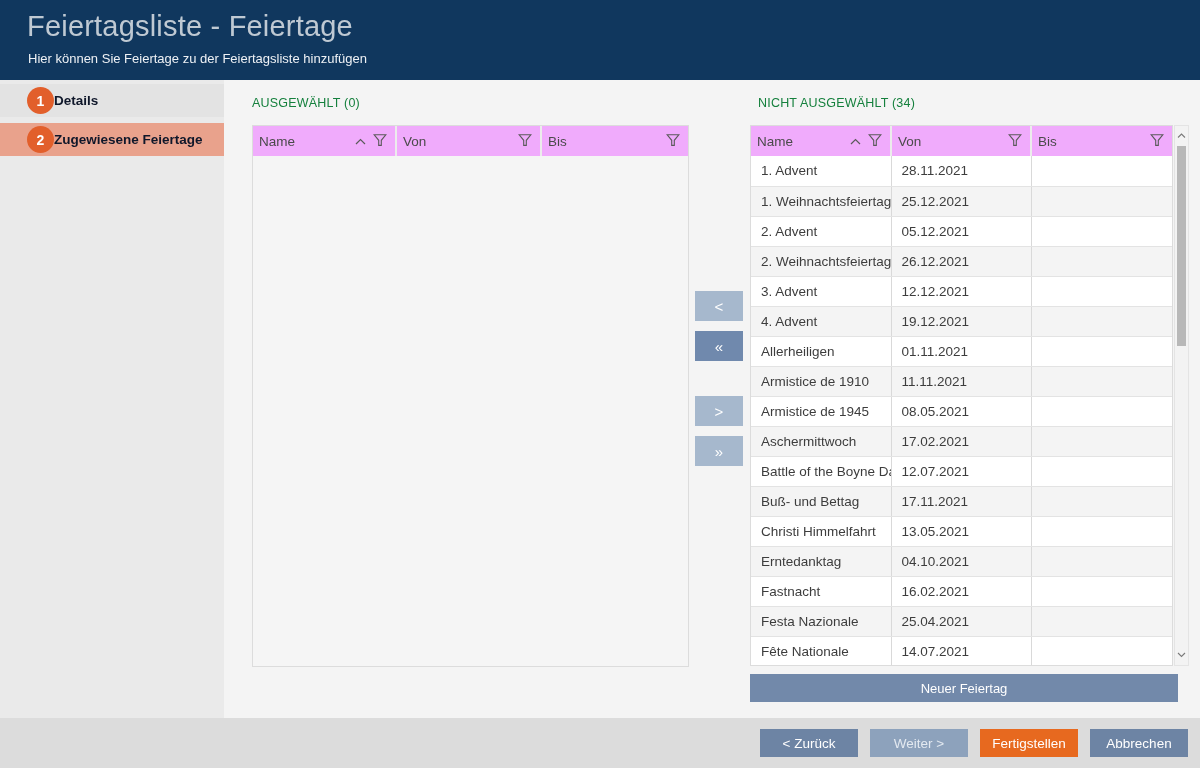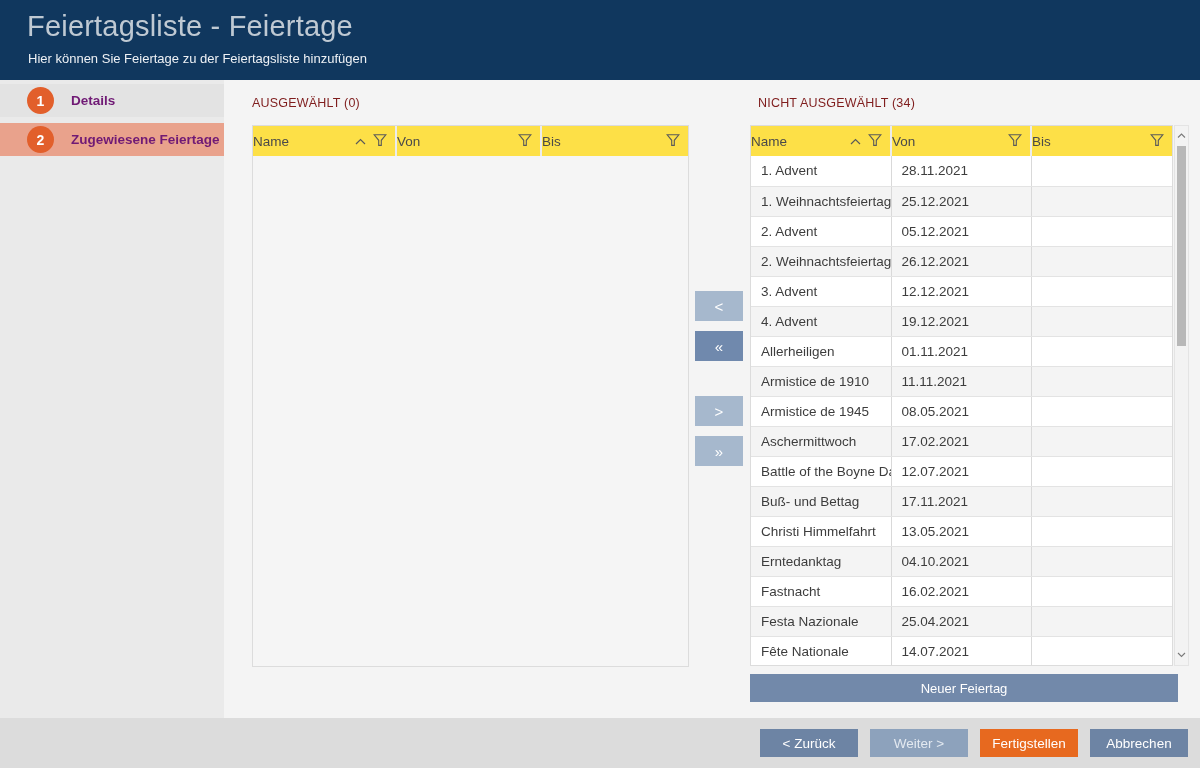--- a/index.html
+++ b/index.html
@@ -23,7 +23,7 @@
     border-top:16.5px solid transparent; border-bottom:16.5px solid transparent; border-left:12px solid #e9a28c; }
   .step-circle { width:27px; height:27px; border-radius:50%; background:#e25f2b; color:#fff;
     font-size:14px; font-weight:bold; display:flex; align-items:center; justify-content:center; margin-left:27px; flex:none; }
-  .step-label { margin-left:17px; font-size:13.5px; font-weight:600; color:#701a75; white-space:nowrap; }
+  .step-label { font-size:13.5px; font-weight:600; color:#0f172a; white-space:nowrap; }
 
   
   .main { position:absolute; left:224px; top:80px; width:976px; height:638px; background:#f4f4f4; }

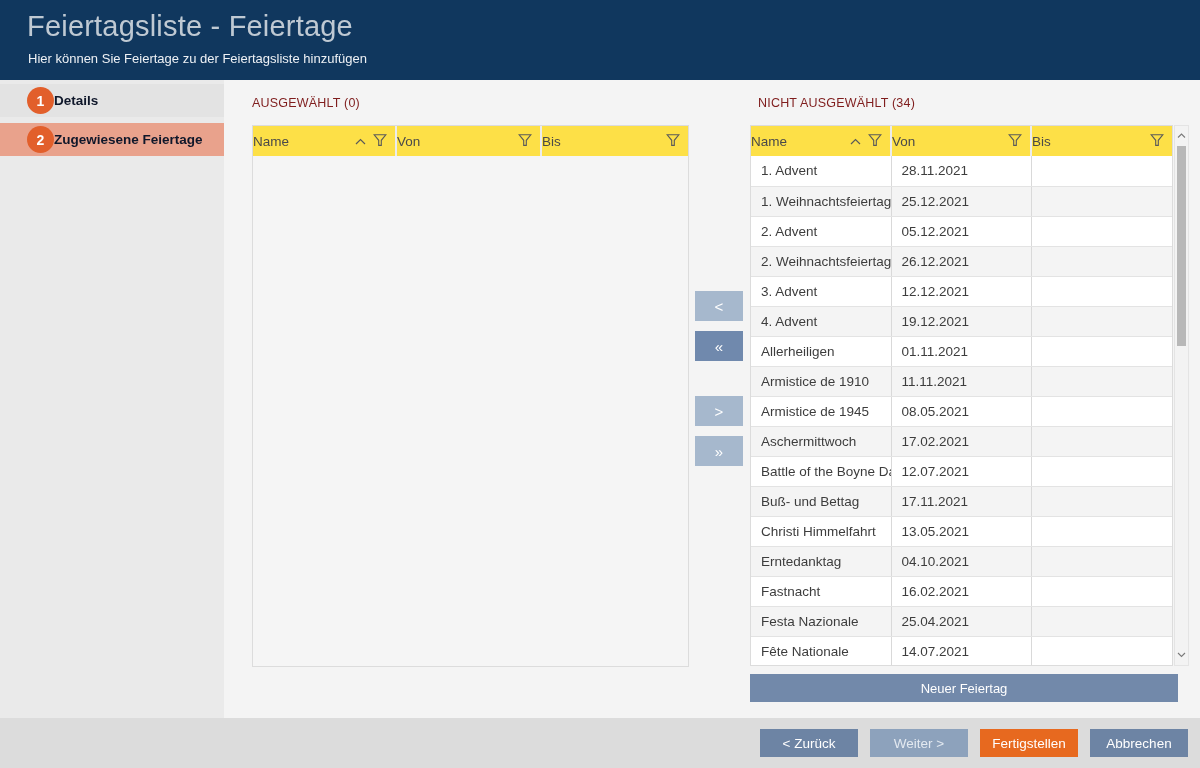--- a/index.html
+++ b/index.html
@@ -27,7 +27,7 @@
 
   
   .main { position:absolute; left:224px; top:80px; width:976px; height:638px; background:#f4f4f4; }
-  .panel-title { position:absolute; font-size:12.5px; color:#7f1d1d; letter-spacing:0.2px; }
+  .panel-title { position:absolute; font-size:12.5px; color:#15803d; letter-spacing:0.2px; }
   #sel-title   { left:28px;  top:16px; }
   #unsel-title { left:534px; top:16px; }
 

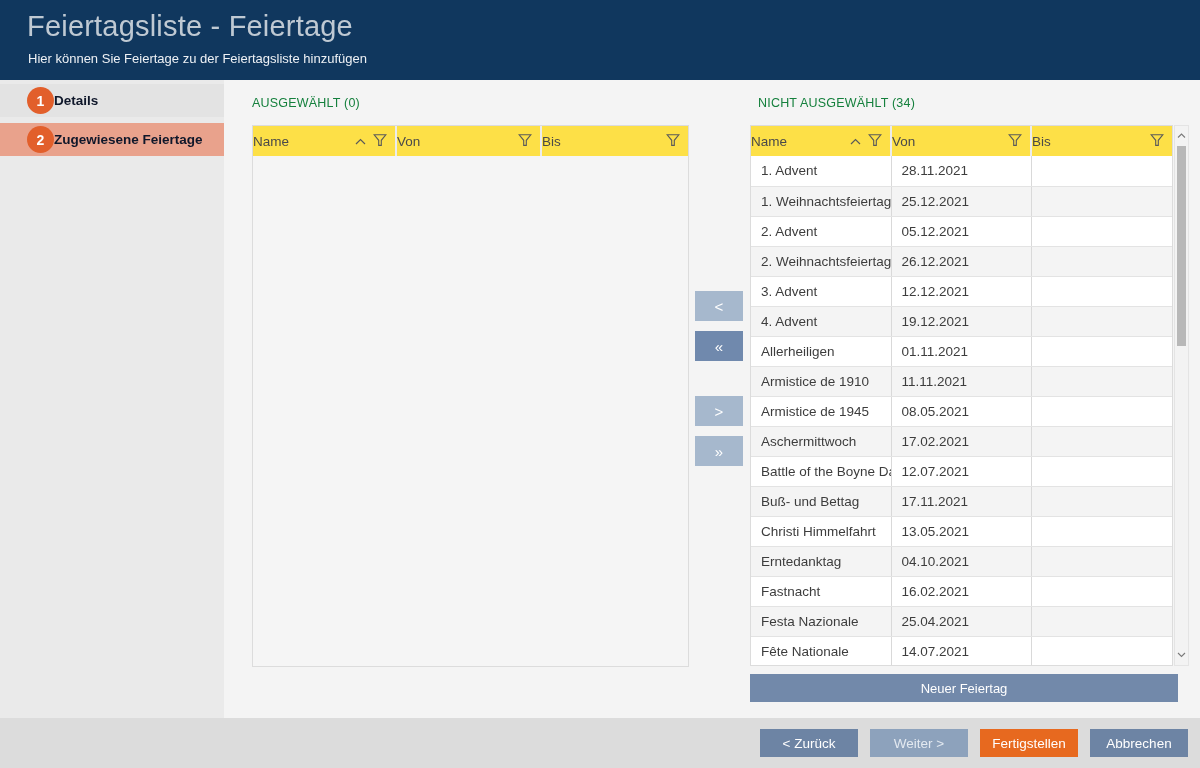--- a/index.html
+++ b/index.html
@@ -36,8 +36,8 @@
   #unsel-wrap { left:526px; width:423px; height:541px; background:#fff; }
 
   table { border-collapse:collapse; table-layout:fixed; width:100%; }
-  th { height:30px; background:#fde047; font-weight:400; font-size:13.5px; color:#4a4a4a;
-       text-align:left; padding:0 0 0 0; border-right:2px solid #ececec; position:relative; box-sizing:border-box; cursor:pointer; }
+  th { height:30px; background:#f0abfc; font-weight:400; font-size:13.5px; color:#4a4a4a;
+       text-align:left; padding:0 0 0 6px; border-right:2px solid #ececec; position:relative; box-sizing:border-box; cursor:pointer; }
   th:last-child { border-right:none; }
   .th-icons { position:absolute; right:8px; top:0; height:30px; display:flex; gap:7px; align-items:center; }
   td { height:30px; font-size:13.5px; color:#3d3d3d; padding:0 0 0 10px;

